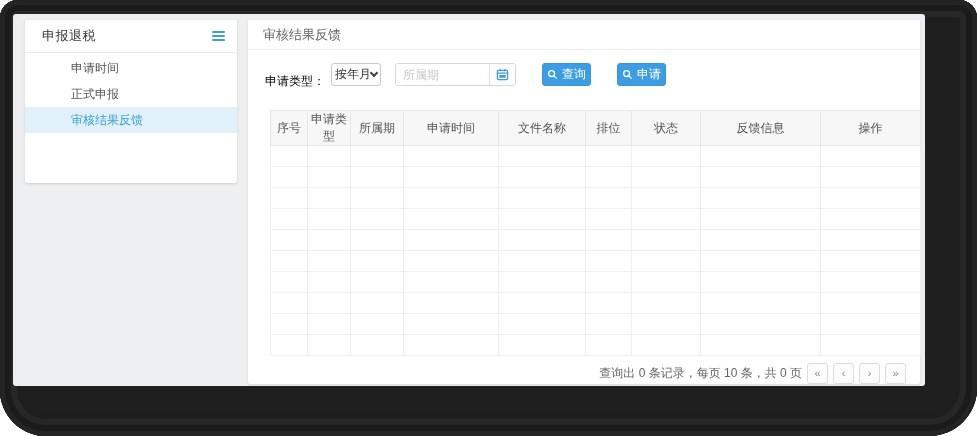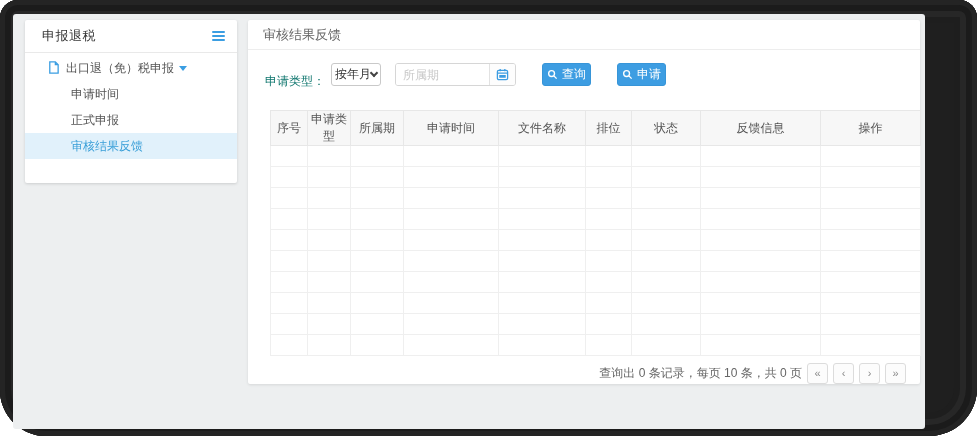--- a/index.html
+++ b/index.html
@@ -13,7 +13,7 @@
                 inset 0 0 0 17px #272727, inset 0 0 0 23px #1e1e1e; }
 
   
-  .screen { position:absolute; left:13px; top:14px; width:912px; height:415px;
+  .screen { position:absolute; left:13px; top:14px; width:912px; height:372px;
     background:#edeff0; border-radius:3px; overflow:hidden;padding-left:19px; }
 
   

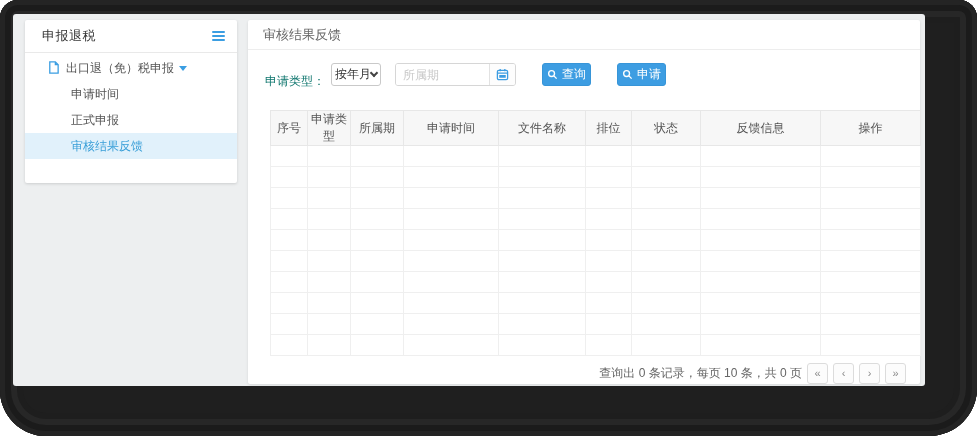--- a/index.html
+++ b/index.html
@@ -93,16 +93,6 @@
           </span>
       </div>
       <nav class="nav">
-        <div class="nav-item lvl1">
-          <span class="doc-icon">
-            <svg width="13" height="13" viewBox="0 0 14 14">
-                <path d="M3 1 h6 l3 3 v9 h-9 z" fill="none" stroke="#3b9ee2" stroke-width="1.4"></path>
-                <path d="M9 1 v3 h3" fill="none" stroke="#3b9ee2" stroke-width="1.4"></path>
-              </svg>
-          </span>
-          <span>出口退（免）税申报</span>
-          <span class="caret-down"></span>
-        </div>
         <div class="nav-item lvl3">
           <span>申请时间</span>
         </div>

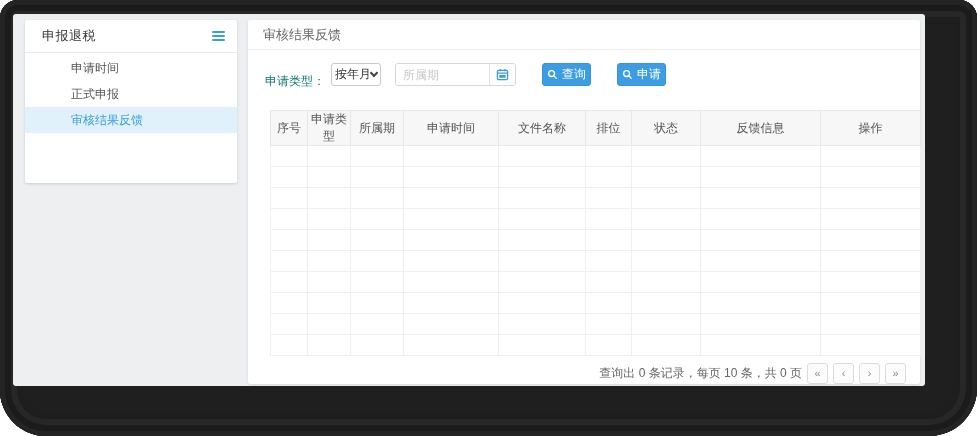--- a/index.html
+++ b/index.html
@@ -45,7 +45,7 @@
 
   
   .filter-row { display:flex; align-items:center; padding:13px 15px 0 17px; height:36px; }
-  .filter-label { font-size:12px; color:#0f766e; margin-right:6px; white-space:nowrap;margin-top:13px; }
+  .filter-label { font-size:12px; color:#000000; margin-right:6px; white-space:nowrap;margin-top:13px; }
   .select-box { width:50px; height:23px; border:1px solid #c9c9c9; border-radius:3px;
     background:#fff; display:flex; align-items:center; justify-content:center;
     font-size:12px; color:#333; cursor:pointer; }

